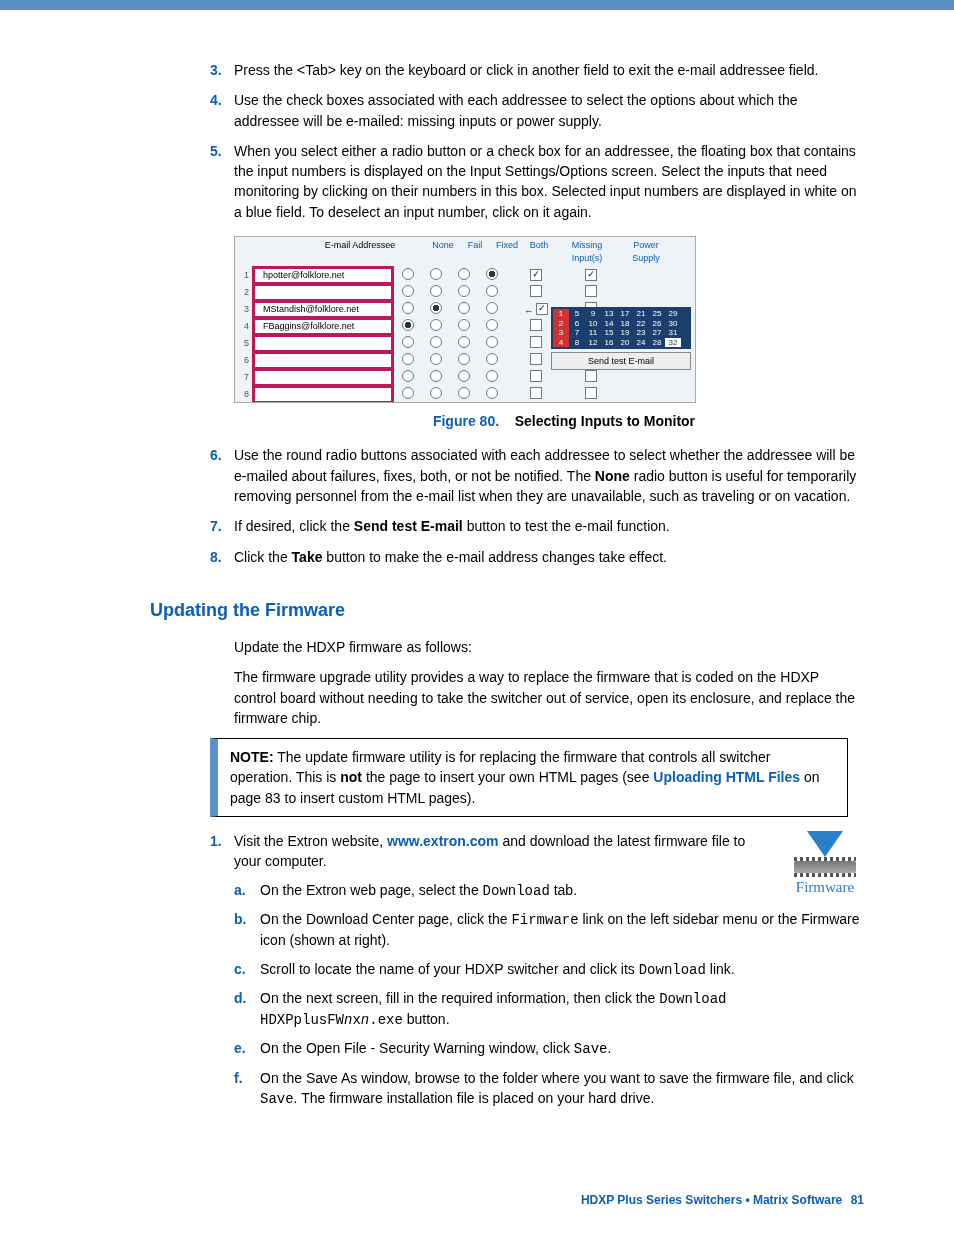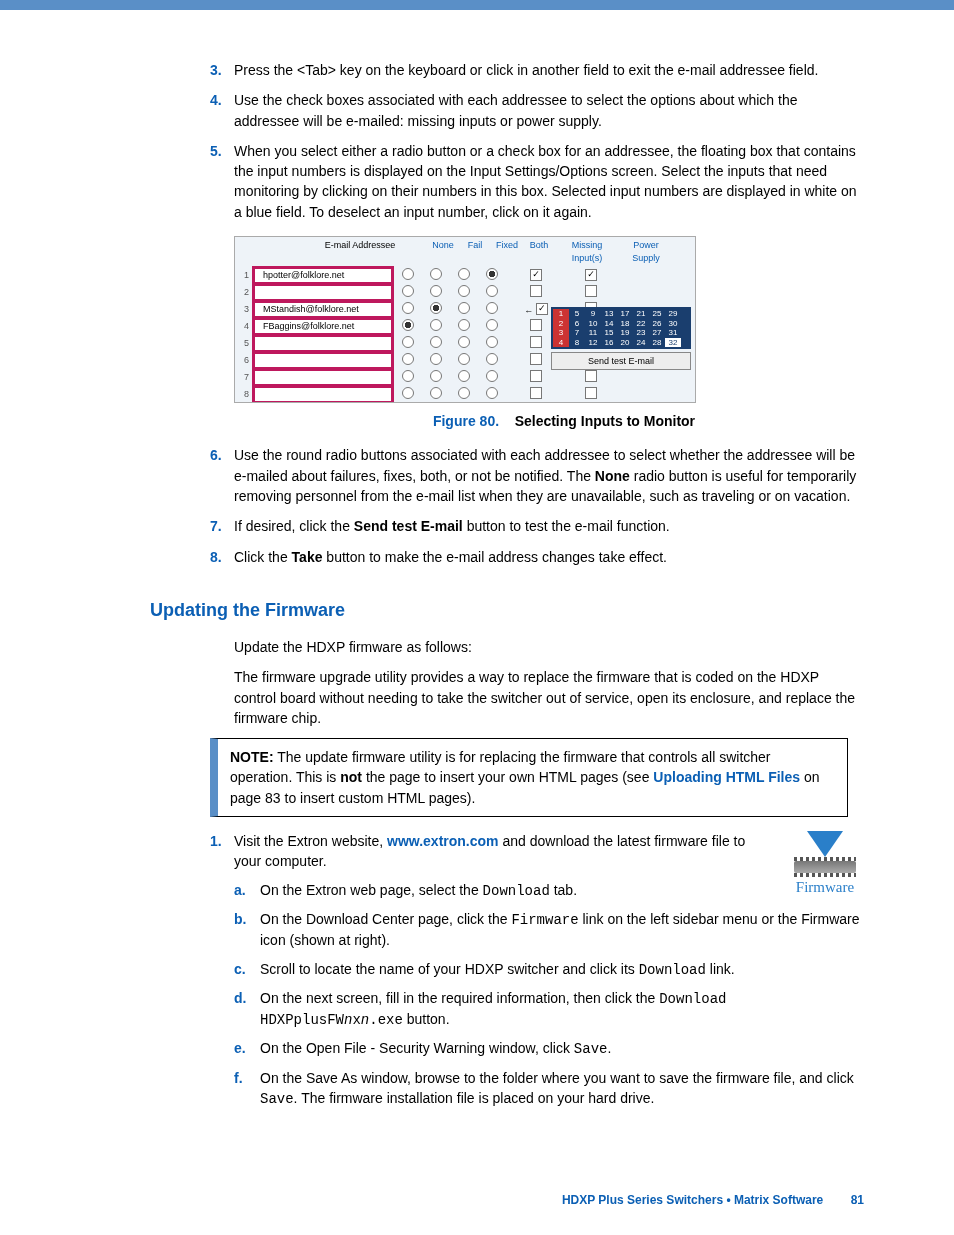--- a/index.html
+++ b/index.html
@@ -135,7 +135,7 @@
     color:#0b5fb4;
     font-weight:bold;
   }
-  .footer .pn { margin-left:24px;}
+  .footer .pn { margin-left:5px;}
   b { font-weight:bold; }
 </style>
 </head>

